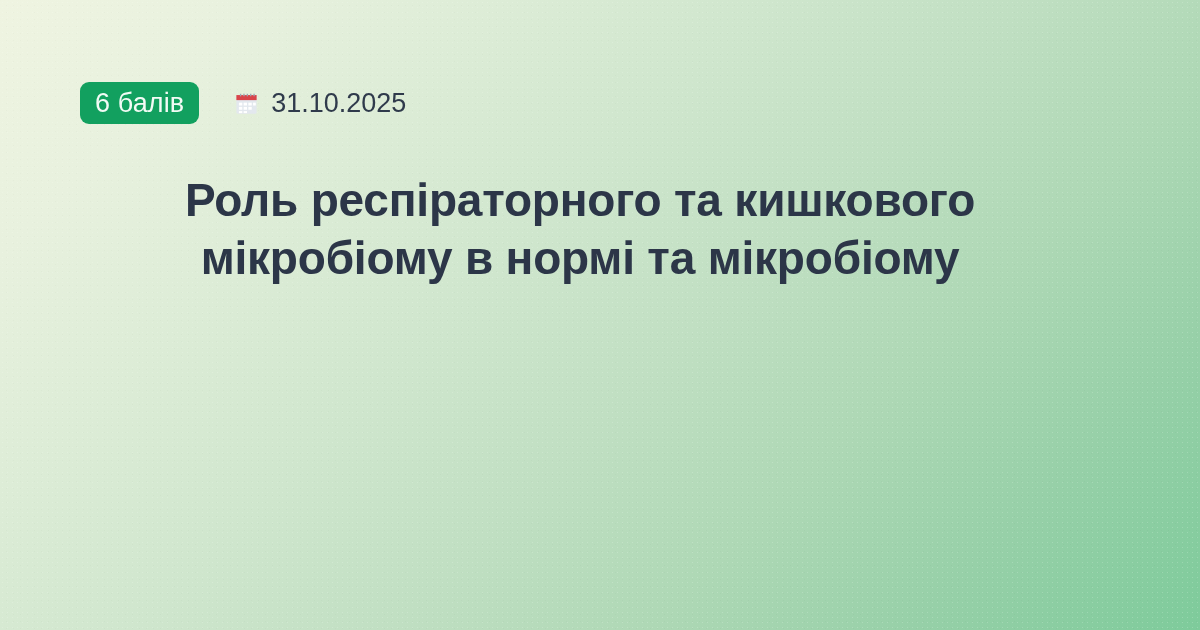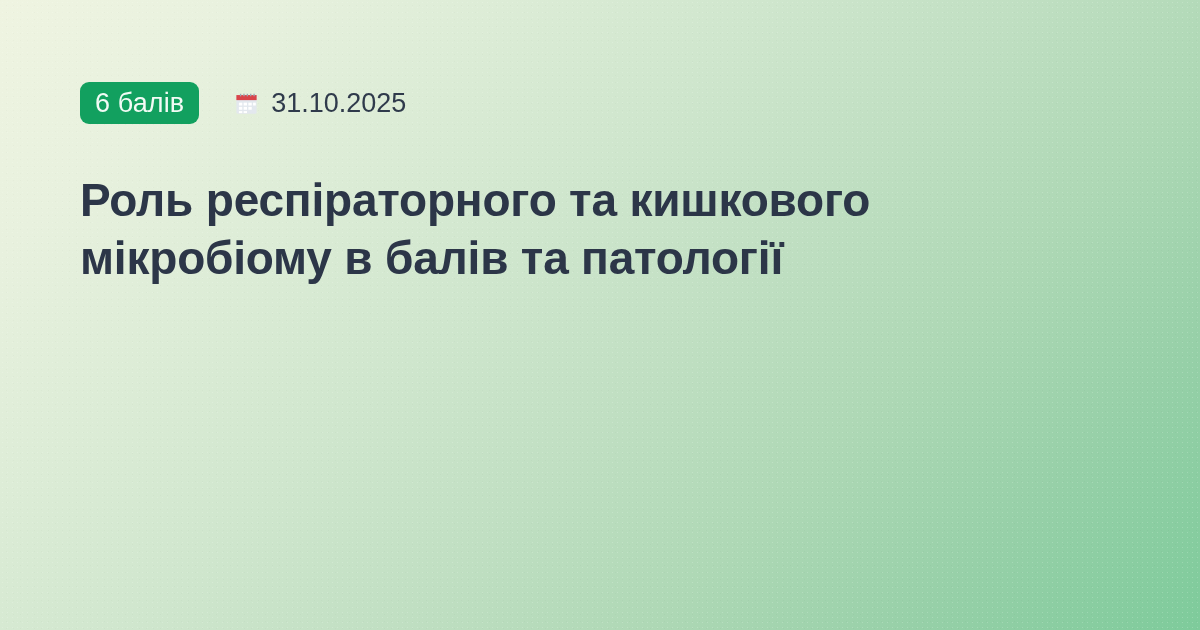--- a/index.html
+++ b/index.html
@@ -108,6 +108,7 @@
     font-weight: 700;
     line-height: 58px;
     letter-spacing: -0.2px;
+    text-align: center;
   }
 
   .title .tline { display: block; }

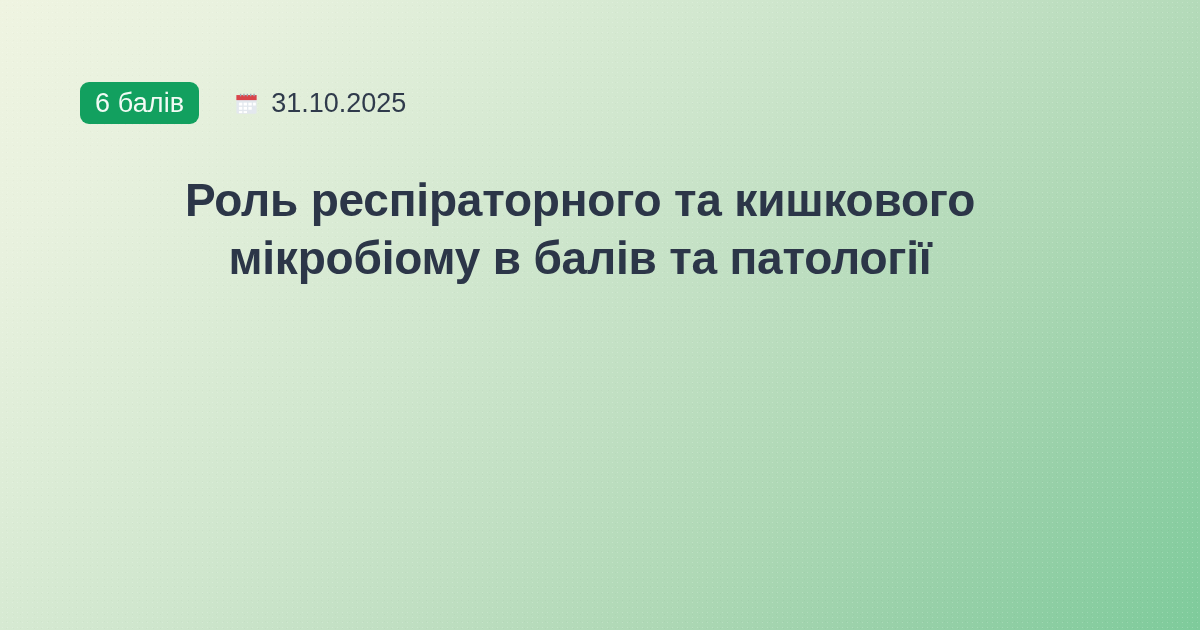--- a/index.html
+++ b/index.html
@@ -169,7 +169,7 @@
 
   <h1 class="title">
     <span class="tline">Роль респіраторного та кишкового</span>
-    <span class="tline">мікробіому в балів та патології</span>
+    <span class="tline">мікробіому в нормі та мікробіому</span>
   </h1>
 
 

